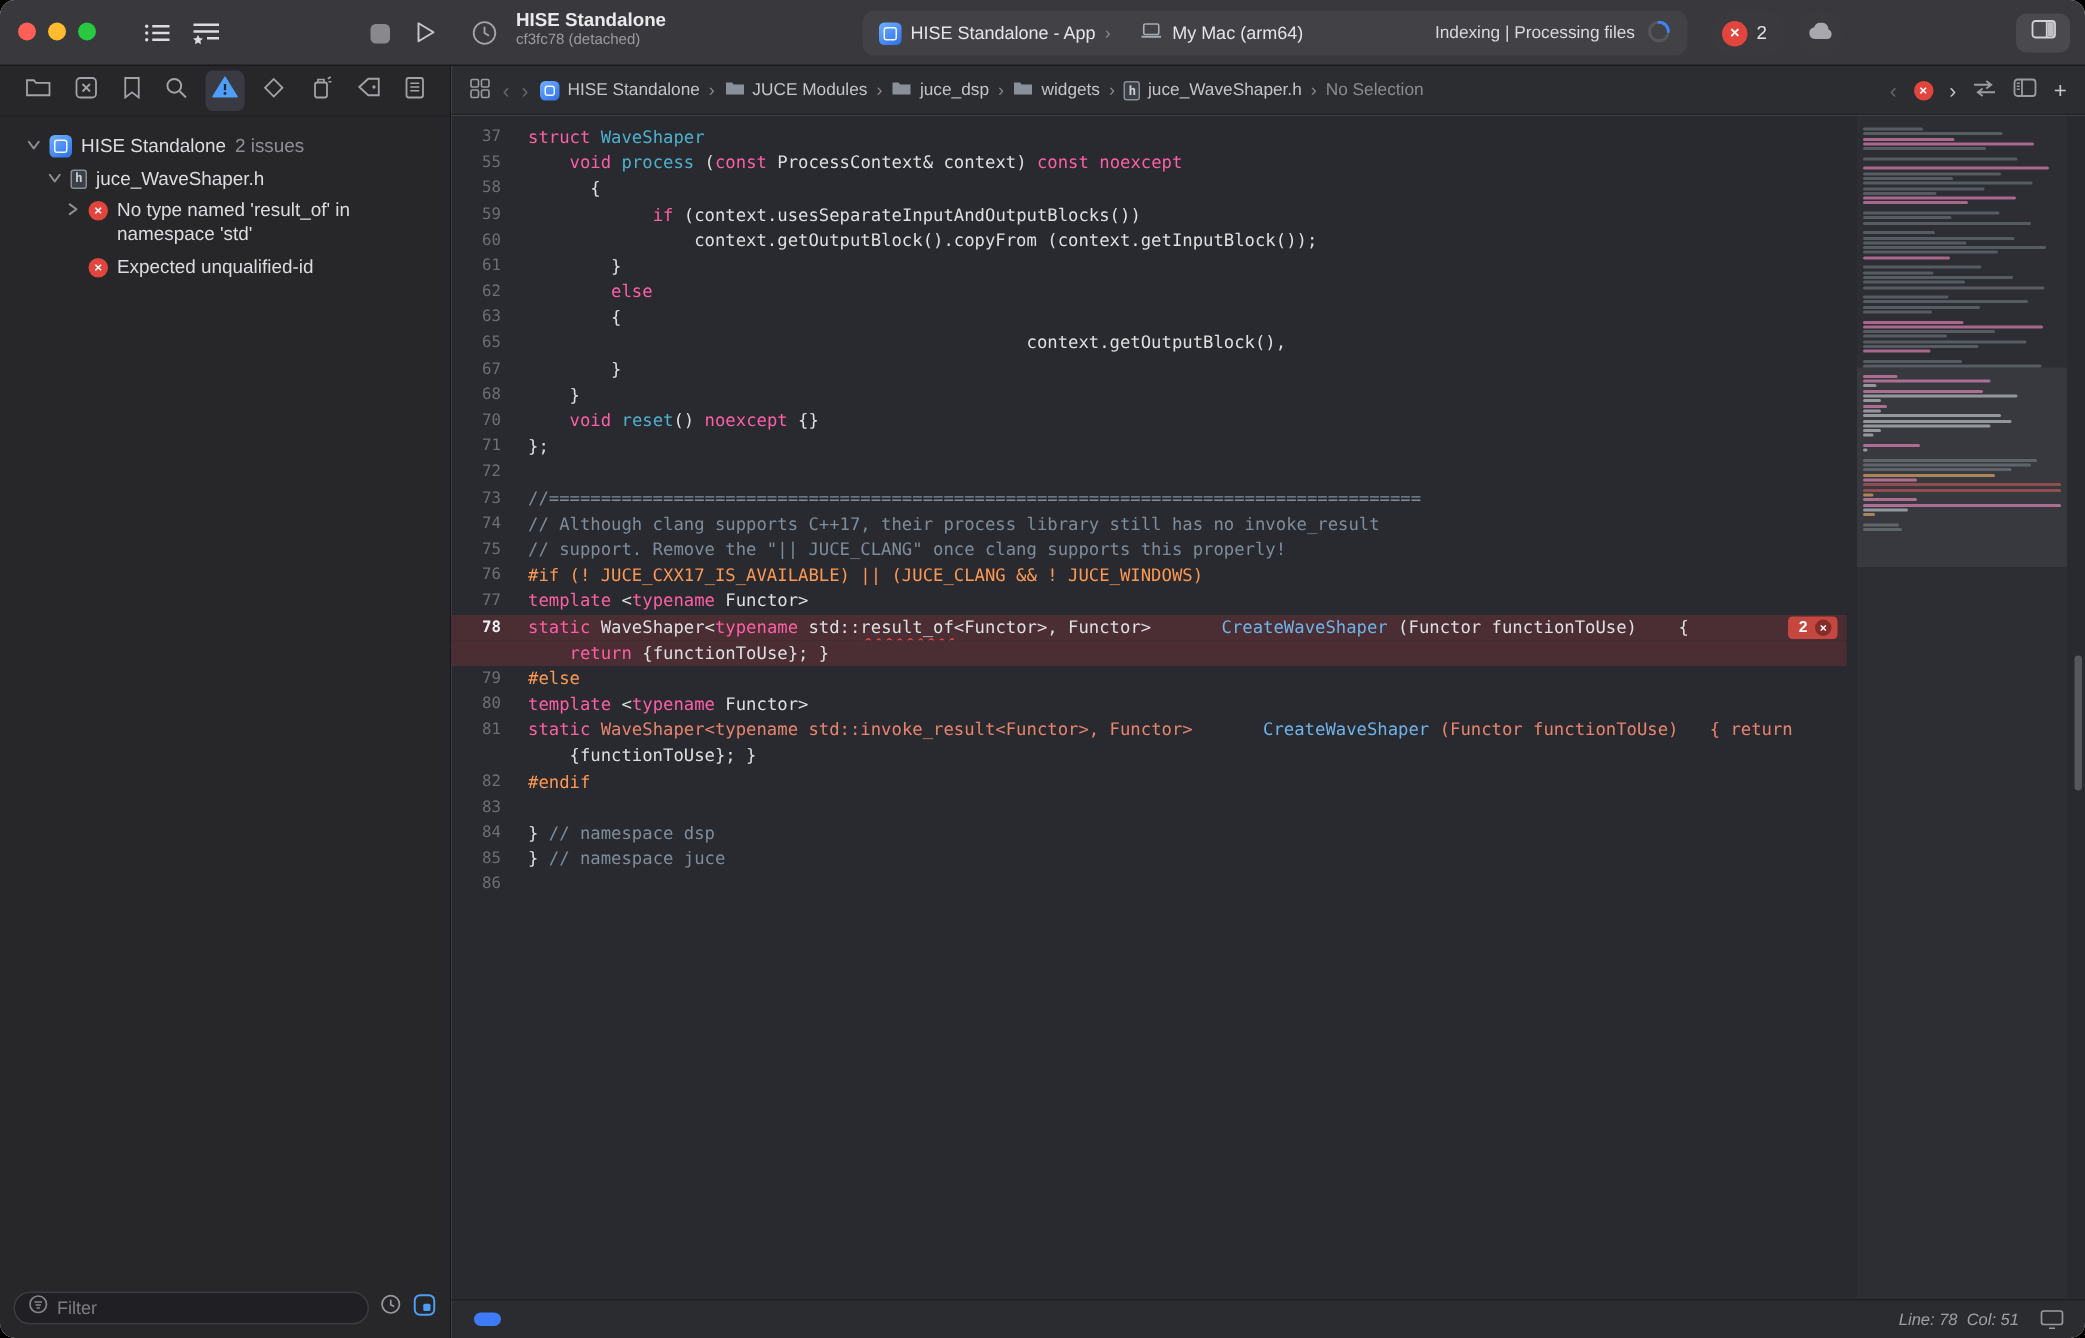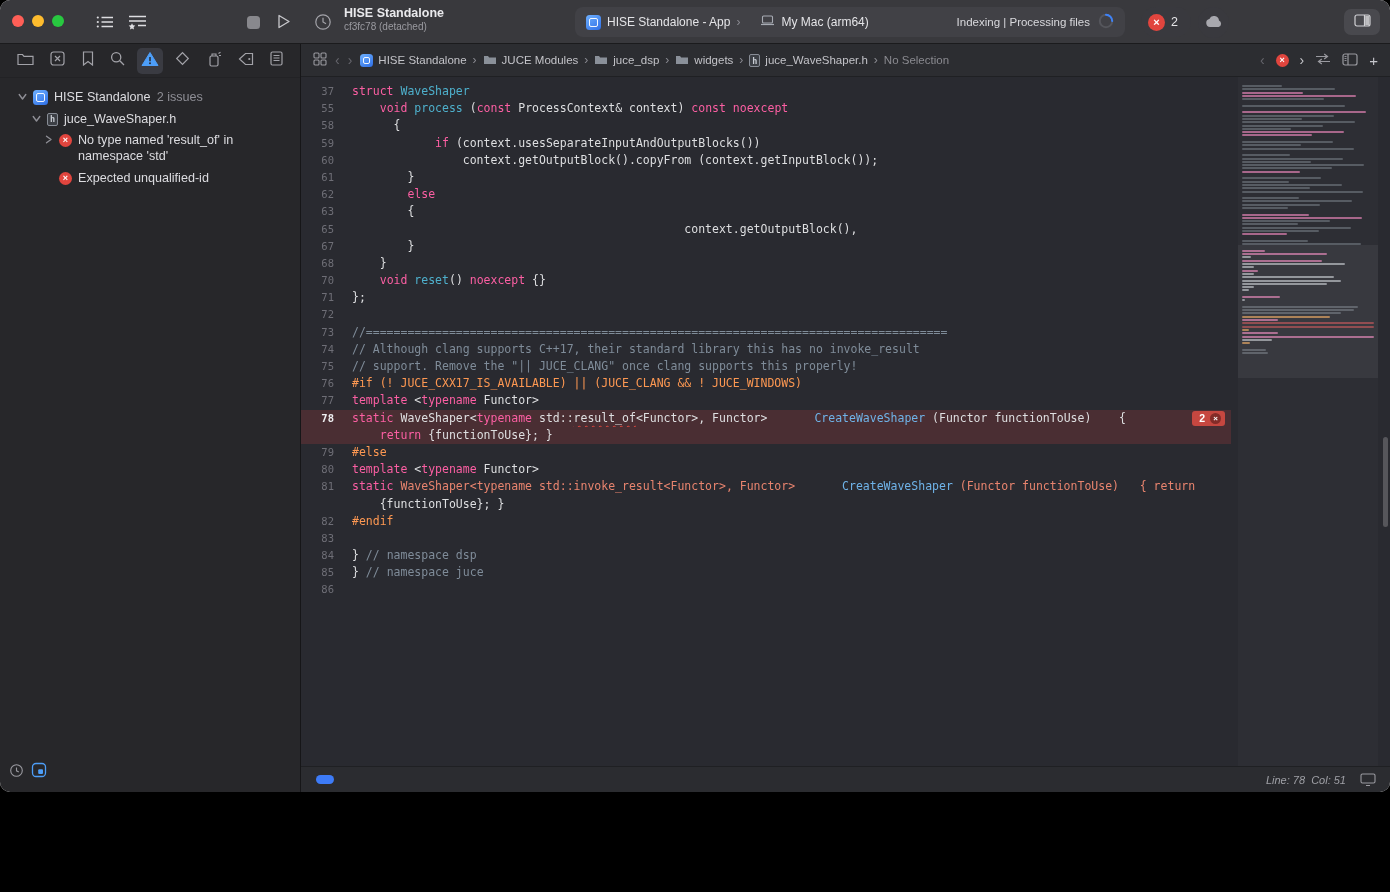--- a/index.html
+++ b/index.html
@@ -4,7 +4,7 @@
 <style>
   *{margin:0;padding:0;box-sizing:border-box;}
   html,body{width:1390px;height:892px;background:#000;overflow:hidden;}
-  .window{width:1390px;height:792px;background:#ffffff;border-radius:10px;overflow:hidden;
+  .window{width:1390px;height:892px;background:#ffffff;border-radius:10px;overflow:hidden;
           display:flex;flex-direction:column;font-family:"Liberation Sans",sans-serif;color:#DFDFE2;}
 
   

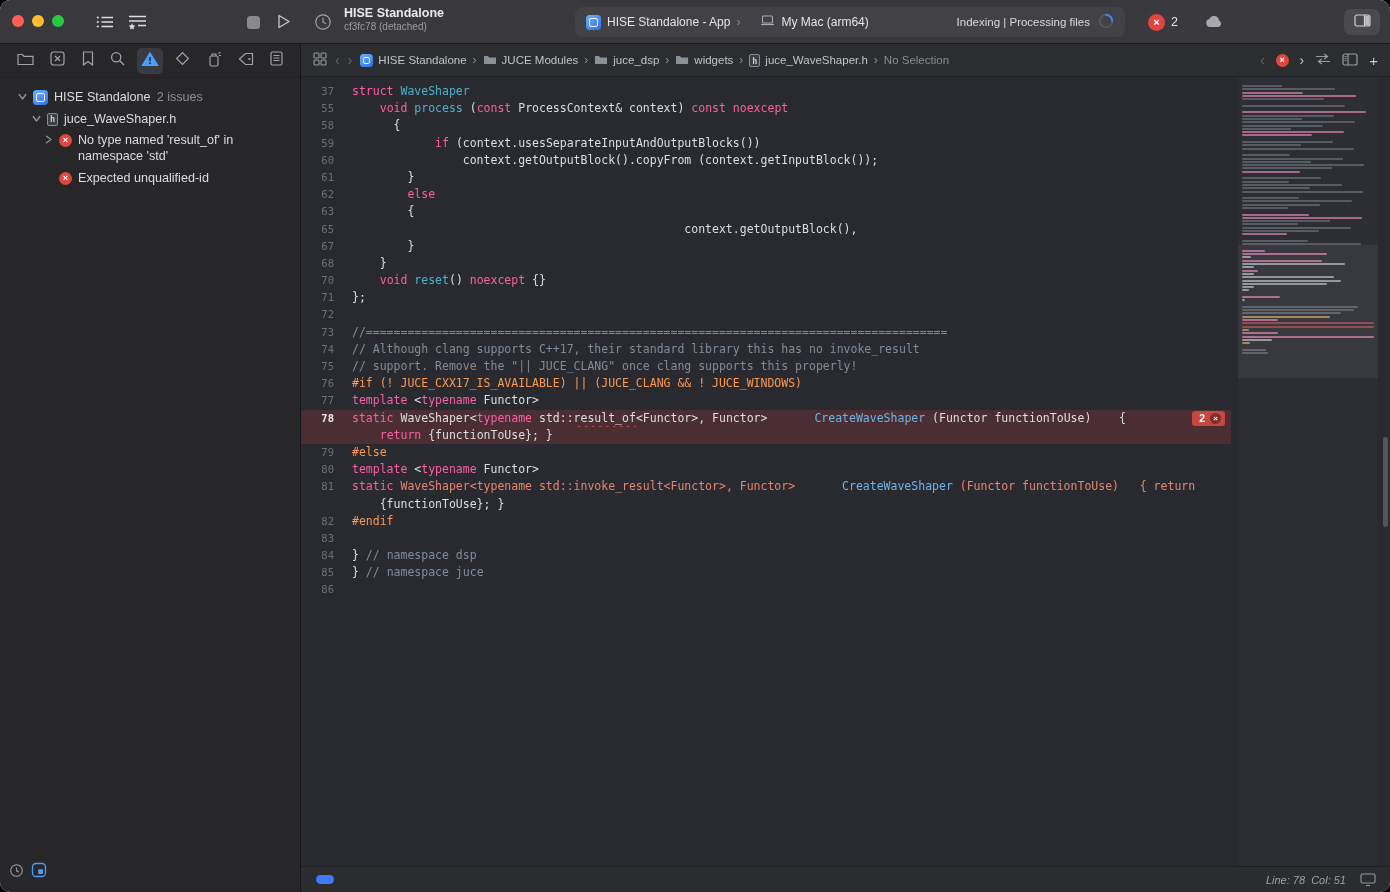--- a/index.html
+++ b/index.html
@@ -71,7 +71,7 @@
   .editor{position:relative;flex:1;background:#292A30;min-height:0;
           font-family:"DejaVu Sans Mono",monospace;font-size:11.5px;}
   .code{position:absolute;left:0;top:6px;right:159px;}
-  .crow{position:relative;display:flex;height:17.2px;line-height:17.2px;white-space:pre;}
+  .crow{position:relative;display:flex;height:17.2px;line-height:17.2px;white-space:pre;align-items:flex-end;}
   .crow.err{background:#4A2E33;}
   .gut{flex:0 0 46px;text-align:right;padding-right:13px;color:#6E6E76;font-size:10.5px;}
   .crow.err .gut{color:#EDEDF0;font-weight:bold;}

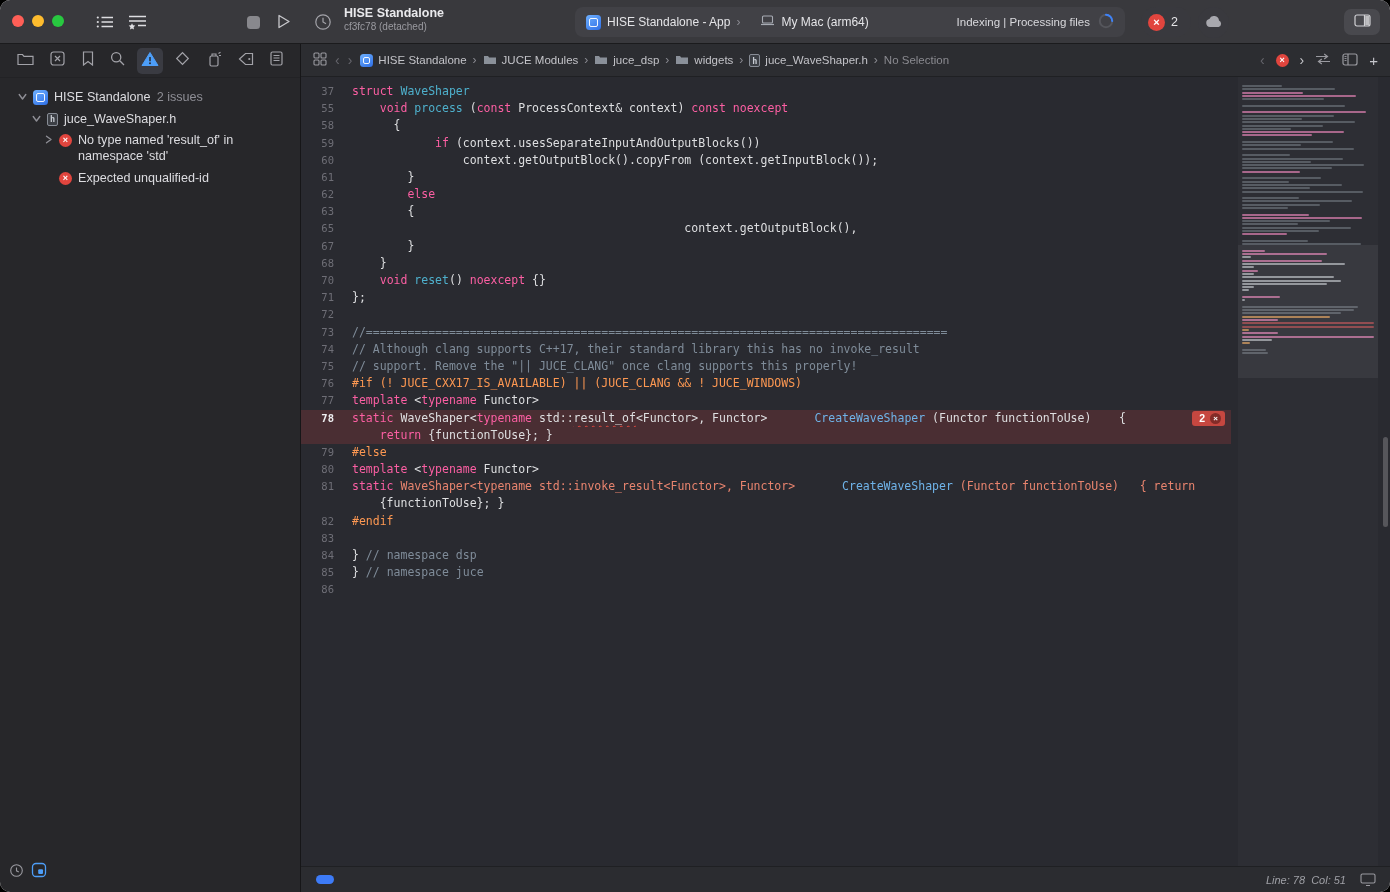--- a/index.html
+++ b/index.html
@@ -364,7 +364,7 @@
             <div class="crow"><span class="gut">71</span><span class="ct"><span class="tk-p">};</span></span></div>
             <div class="crow"><span class="gut">72</span><span class="ct"></span></div>
             <div class="crow"><span class="gut">73</span><span class="ct"><span class="tk-c">//====================================================================================</span></span></div>
-            <div class="crow"><span class="gut">74</span><span class="ct"><span class="tk-c">// Although clang supports C++17, their standard library this has no invoke_result</span></span></div>
+            <div class="crow"><span class="gut">74</span><span class="ct"><span class="tk-c">// Although clang supports C++17, their process library still has no invoke_result</span></span></div>
             <div class="crow"><span class="gut">75</span><span class="ct"><span class="tk-c">// support. Remove the "|| JUCE_CLANG" once clang supports this properly!</span></span></div>
             <div class="crow"><span class="gut">76</span><span class="ct"><span class="tk-d">#if (! JUCE_CXX17_IS_AVAILABLE) || (JUCE_CLANG &amp;&amp; ! JUCE_WINDOWS)</span></span></div>
             <div class="crow"><span class="gut">77</span><span class="ct"><span class="tk-k">template</span><span class="tk-p"> &lt;</span><span class="tk-k">typename</span><span class="tk-p"> Functor&gt;</span></span></div>

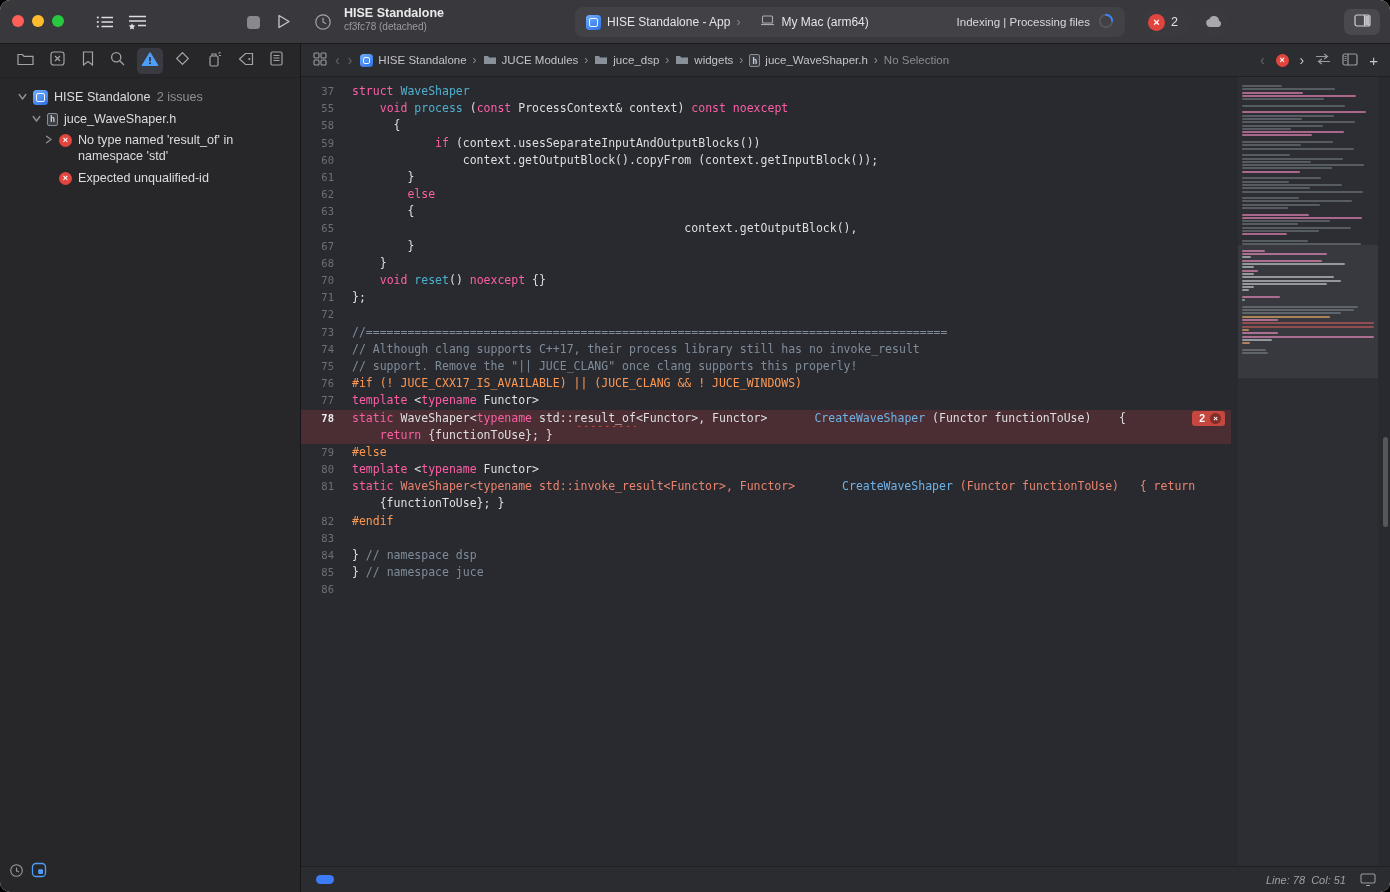--- a/index.html
+++ b/index.html
@@ -273,6 +273,13 @@
         </div>
 
       <div class="filterbar">
+        <div class="filter-field">
+          <span><svg width="13" height="13">
+                <circle cx="6.5" cy="6.5" r="5.5" fill="none" stroke="#85858C" stroke-width="1.1"></circle>
+                <path d="M4 5h5M4.7 7h3.6M5.4 9h2.2" stroke="#85858C" stroke-width="1"></path>
+              </svg></span>
+          <input type="text" placeholder="Filter" style="">
+        </div>
         <span><svg width="15" height="15">
               <circle cx="7.5" cy="7.5" r="5.8" fill="none" stroke="#9A9AA0" stroke-width="1.1"></circle>
               <path d="M7.5 4.5V7.8L9.8 9" stroke="#9A9AA0" stroke-width="1.1" fill="none"></path>

